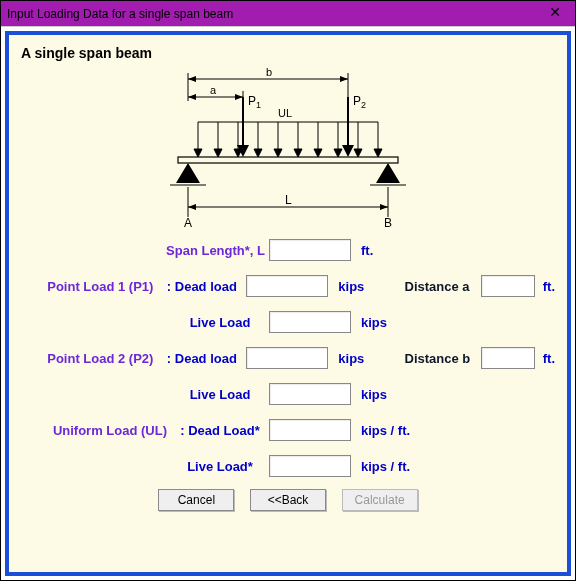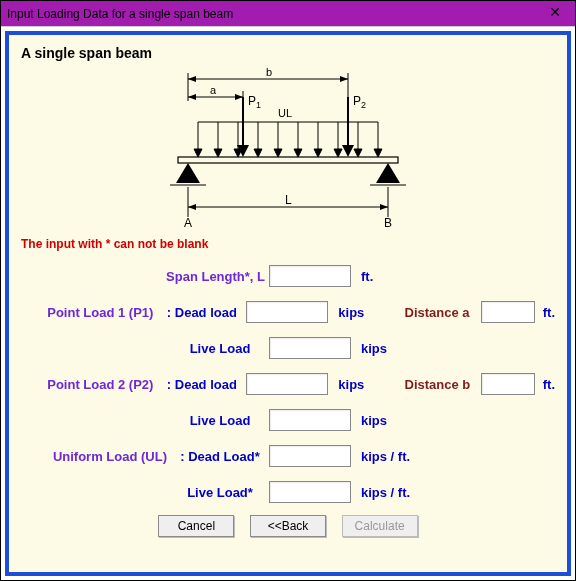--- a/index.html
+++ b/index.html
@@ -235,7 +235,6 @@
       </svg>
     </div>
 
-    <div class="warn">The input with  * can not be blank</div>
 
     <div class="form">
 

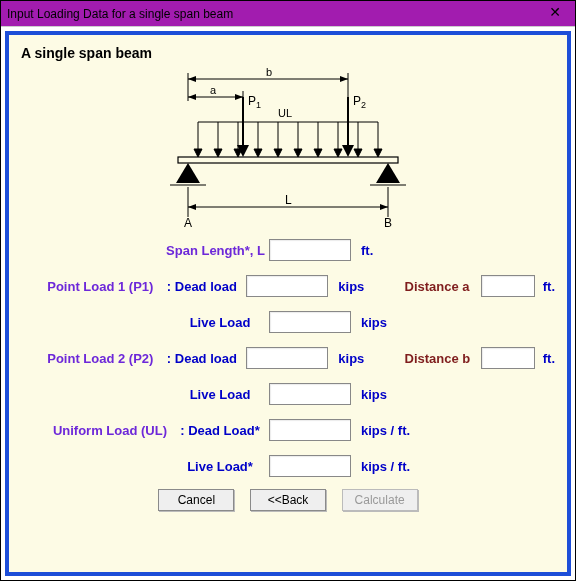--- a/index.html
+++ b/index.html
@@ -97,7 +97,7 @@
     width: 62px;
   }
   .dist-label {
-    color: #7f1d1d;
+    color: #0f172a;
     font-weight: bold;
     margin-left: 10px;
     width: 84px;

